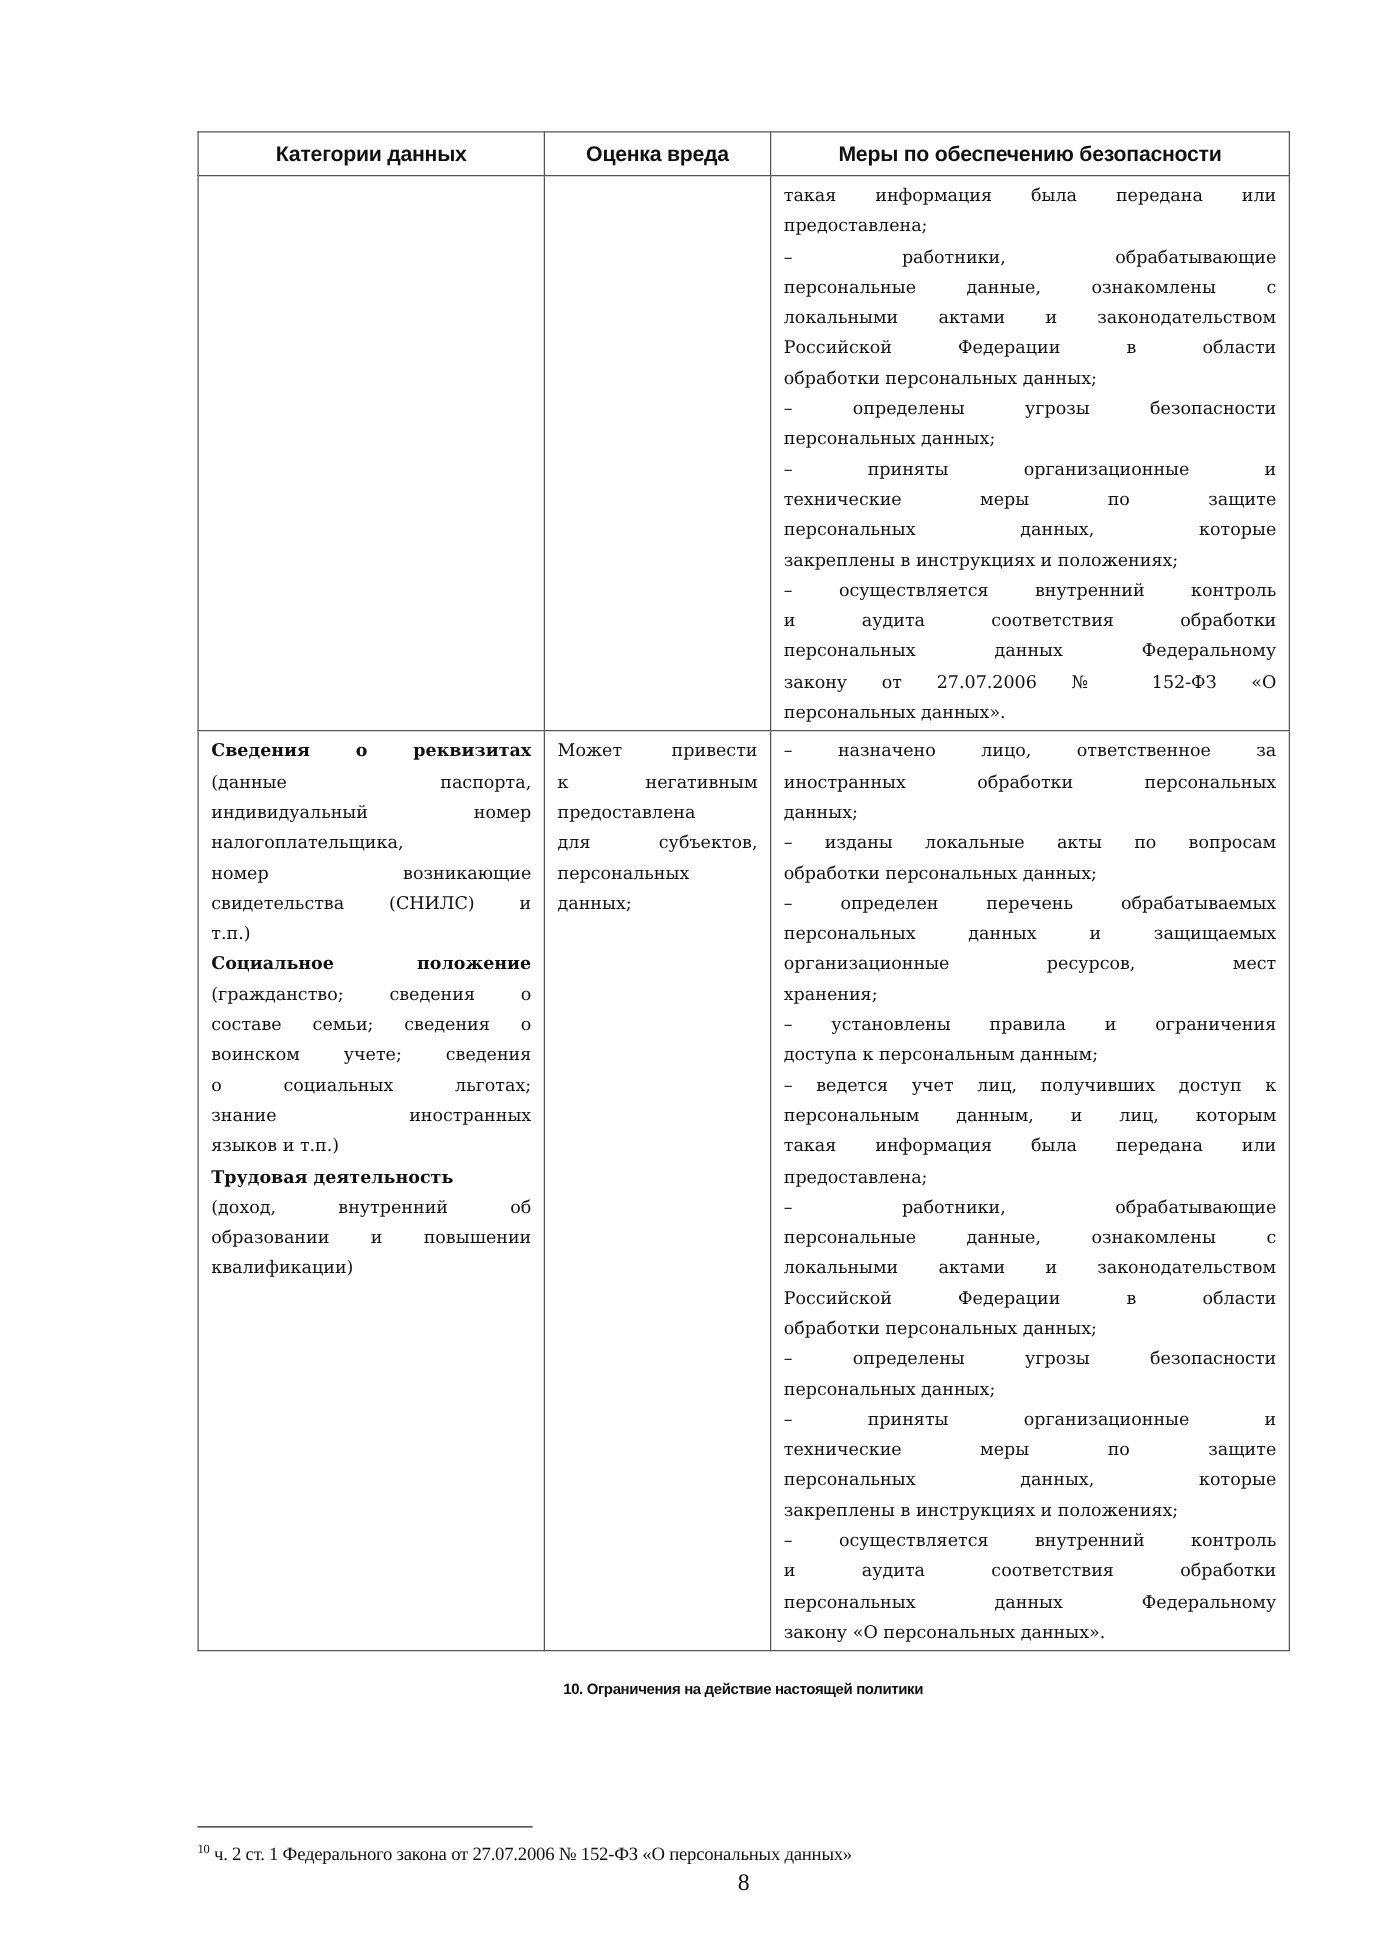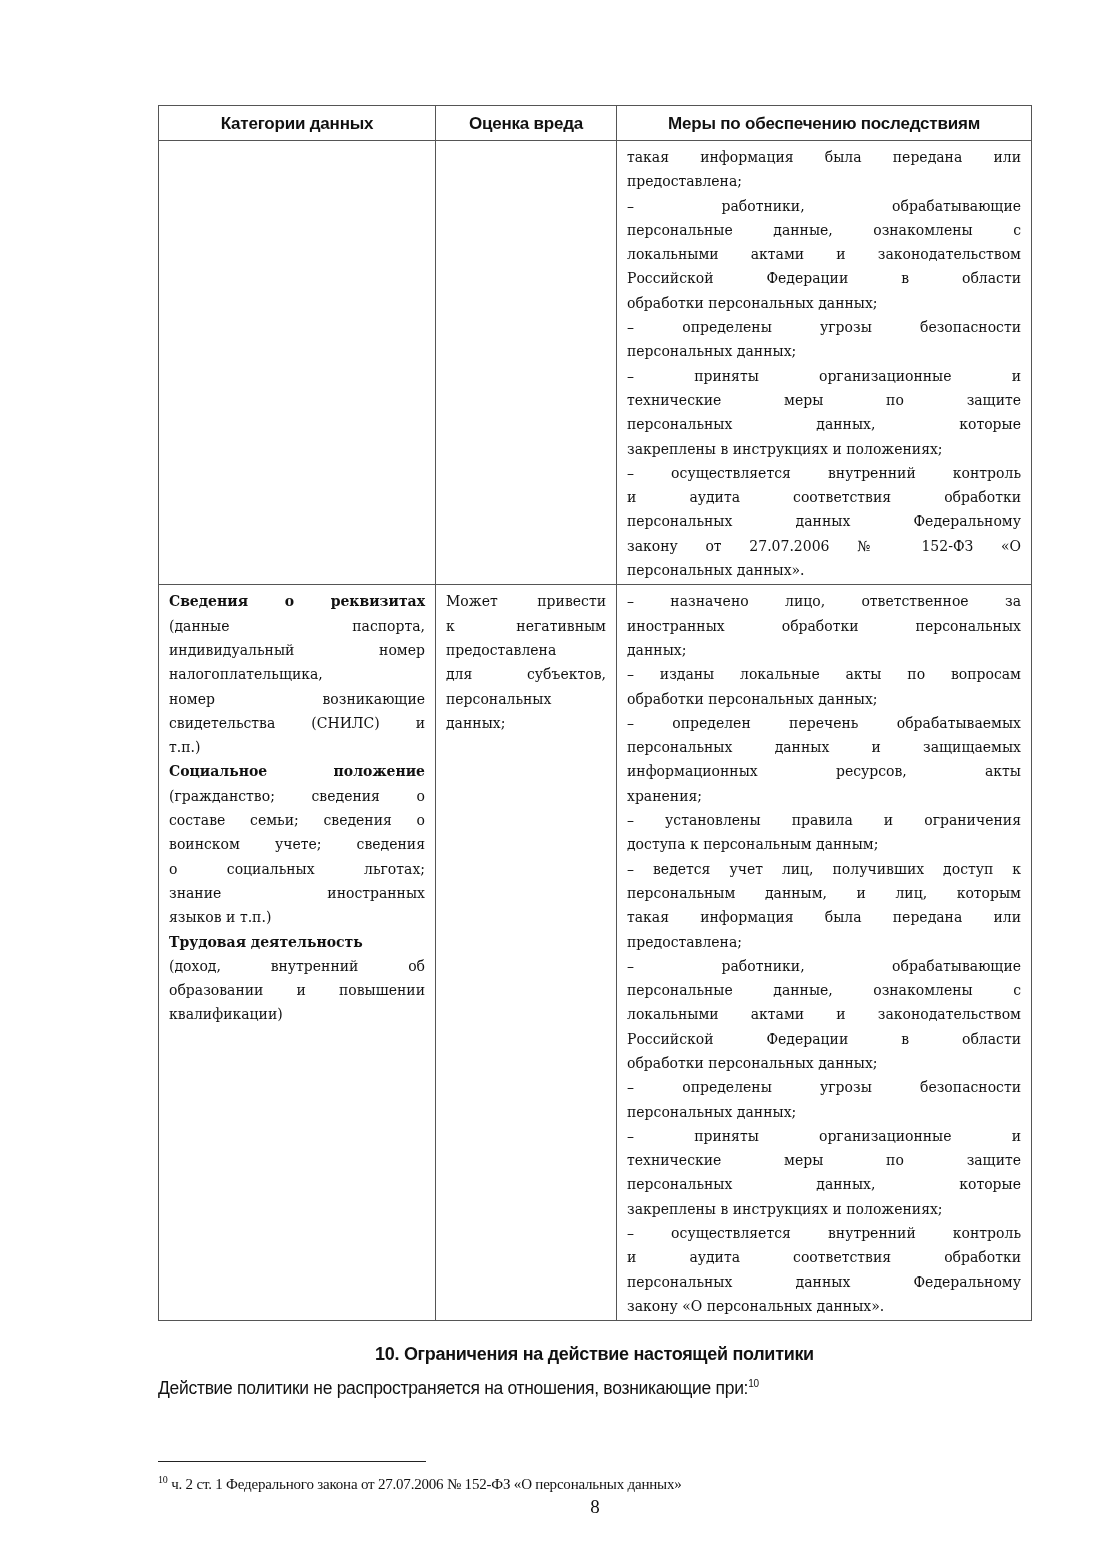--- a/index.html
+++ b/index.html
@@ -61,7 +61,7 @@
       <tr>
         <th>Категории данных</th>
         <th>Оценка вреда</th>
-        <th>Меры по обеспечению последствиям</th>
+        <th>Меры по обеспечению безопасности</th>
       </tr>
     </thead>
     <tbody>

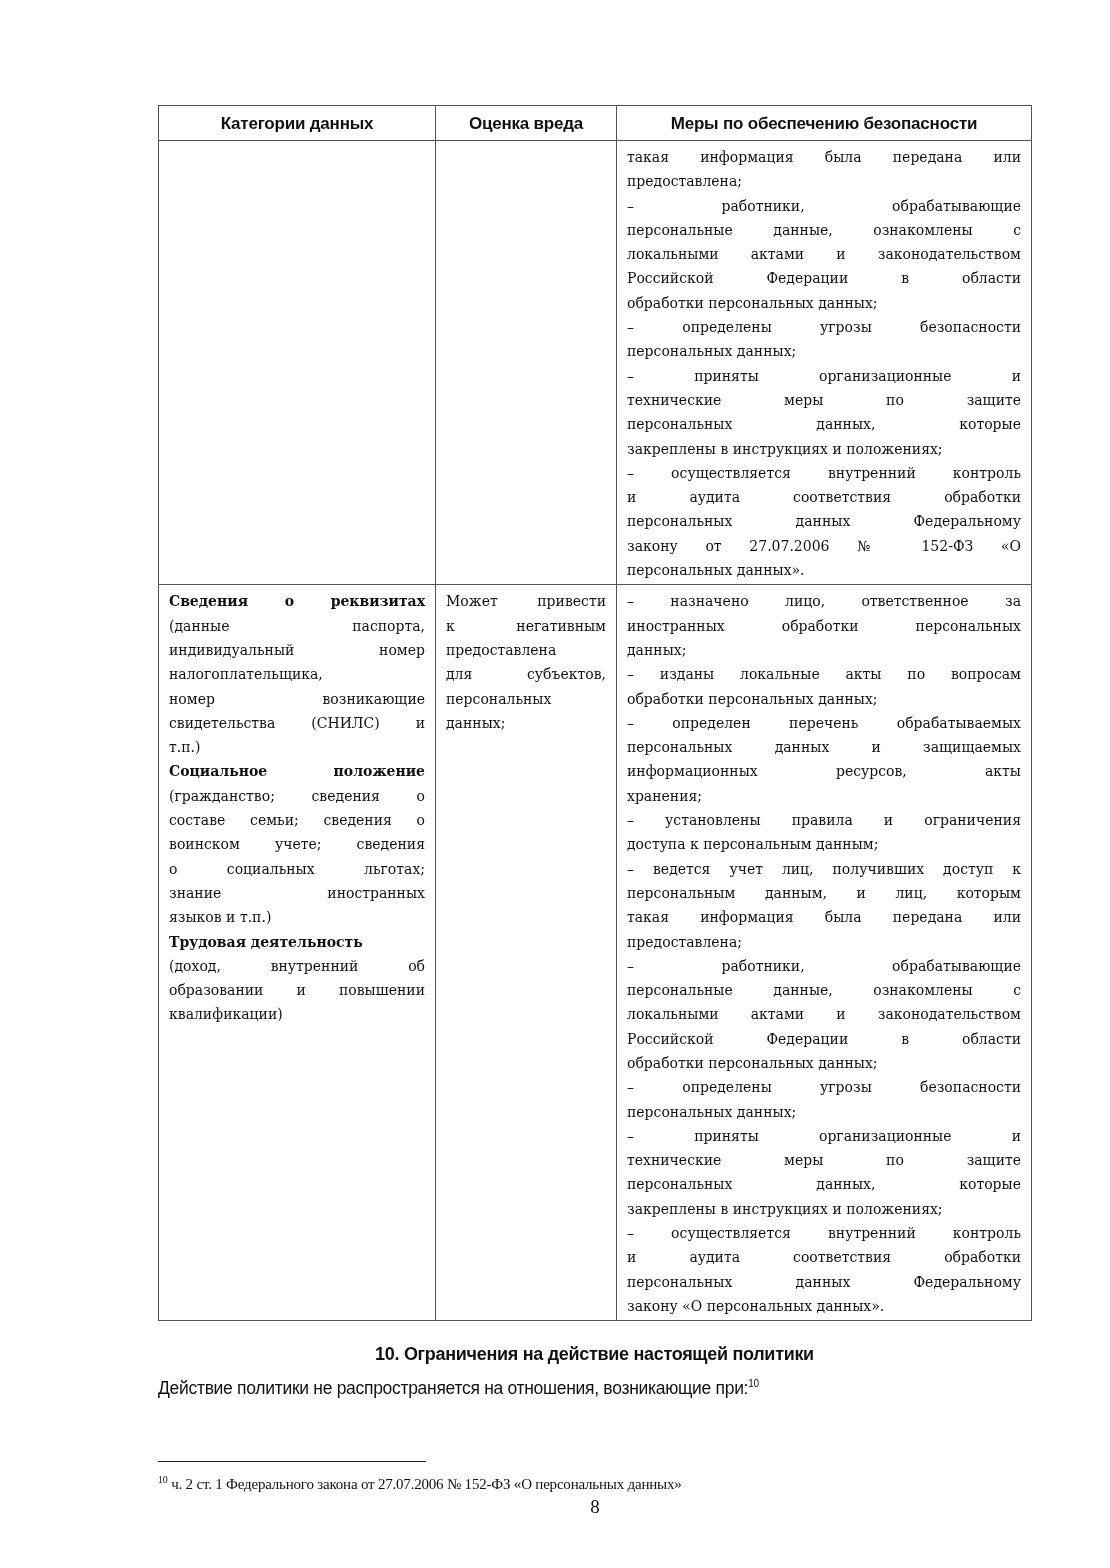--- a/index.html
+++ b/index.html
@@ -132,7 +132,7 @@
             <span class="line last">обработки персональных данных;</span>
             <span class="line">– определен перечень обрабатываемых</span>
             <span class="line">персональных данных и защищаемых</span>
-            <span class="line">информационных ресурсов, акты</span>
+            <span class="line">организационные ресурсов, мест</span>
             <span class="line last">хранения;</span>
             <span class="line">– установлены правила и ограничения</span>
             <span class="line last">доступа к персональным данным;</span>

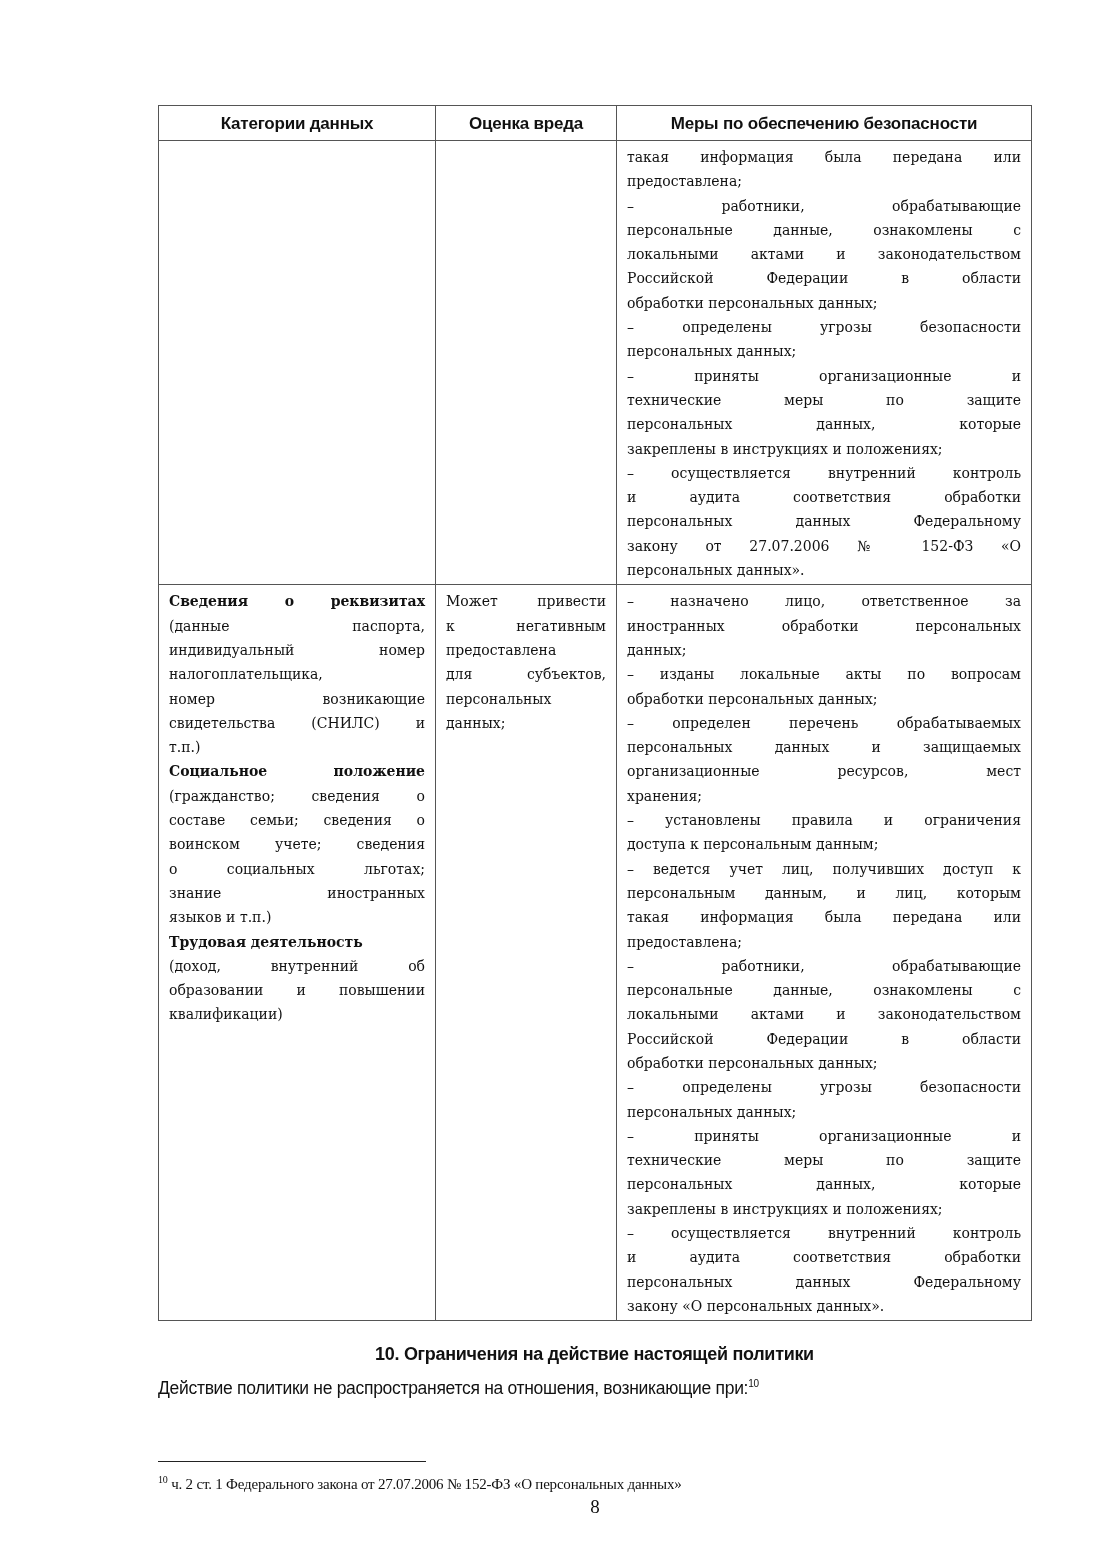--- a/index.html
+++ b/index.html
@@ -30,7 +30,7 @@
     .heading {
       position: absolute; left: 158px; width: 873px; top: 1344px;
       text-align: center; font-family: "Liberation Sans", sans-serif;
-      font-weight: bold; font-size: 18px; letter-spacing: -0.3px;
+      font-weight: bold; font-size: 12px; letter-spacing: -0.3px;
     }
     .para {
       position: absolute; left: 158px; top: 1378px;

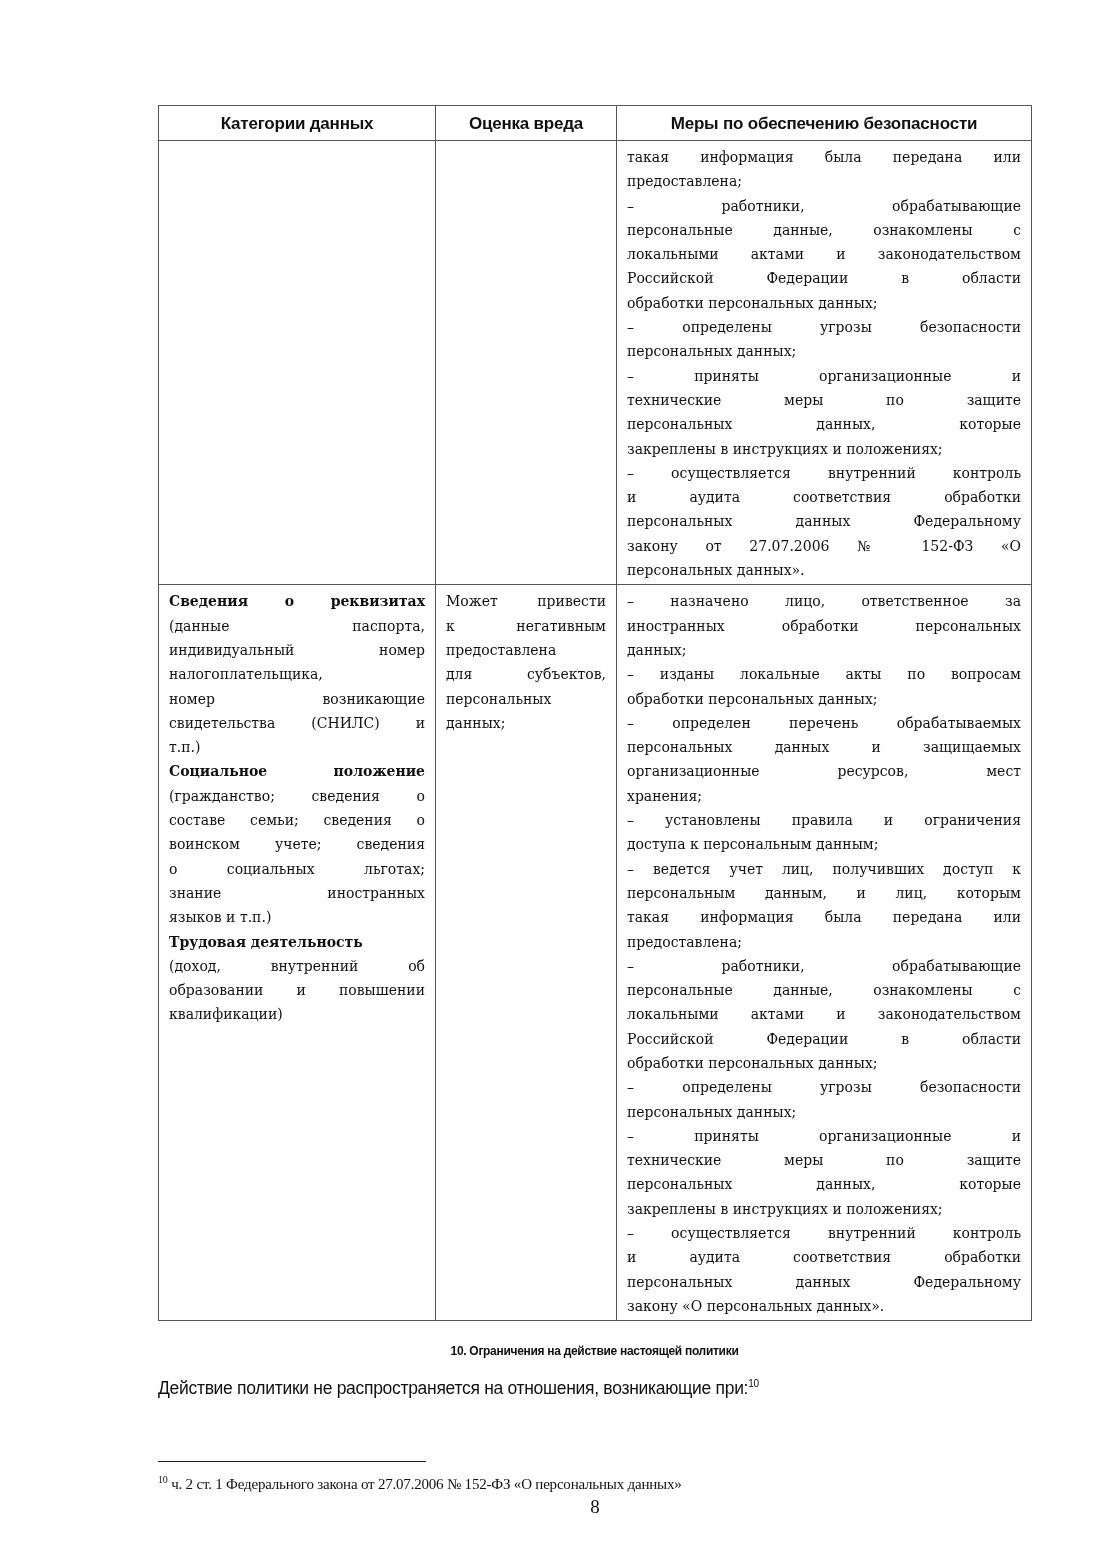--- a/index.html
+++ b/index.html
@@ -161,7 +161,6 @@
   </table>
 
   <div class="heading">10. Ограничения на действие настоящей политики</div>
-  <div class="para"><span>Действие политики не распространяется на отношения, возникающие при:</span><sup>10</sup></div>
 
   <div class="fn-rule"></div>
   <div class="footnote"><sup>10</sup><span> ч. 2 ст. 1 Федерального закона от 27.07.2006 № 152-ФЗ «О персональных данных»</span></div>

